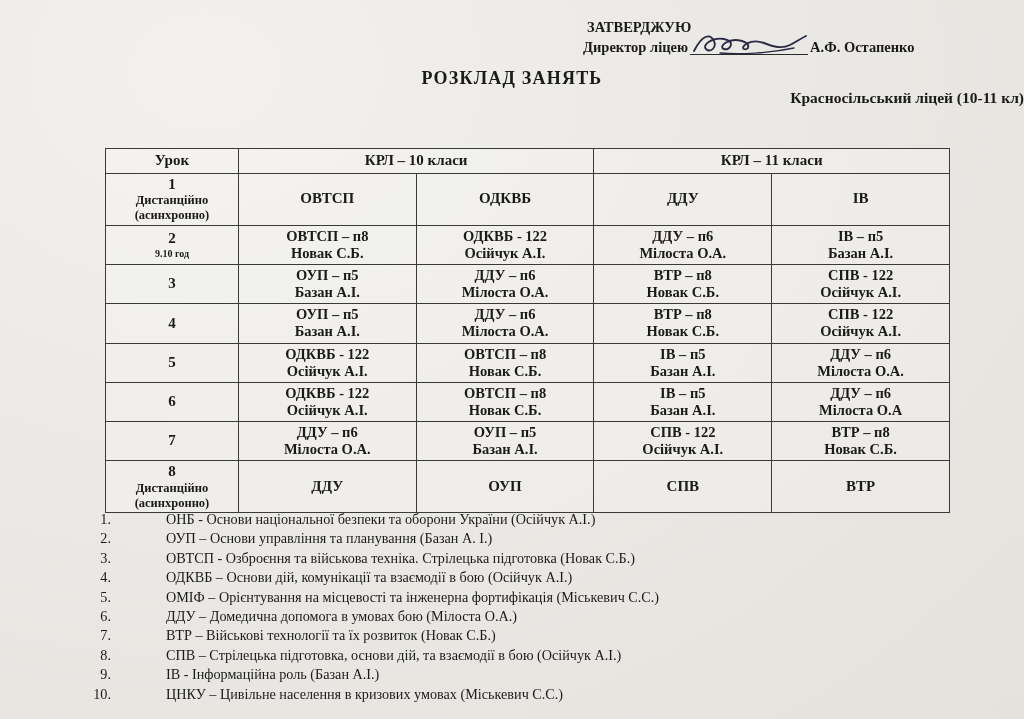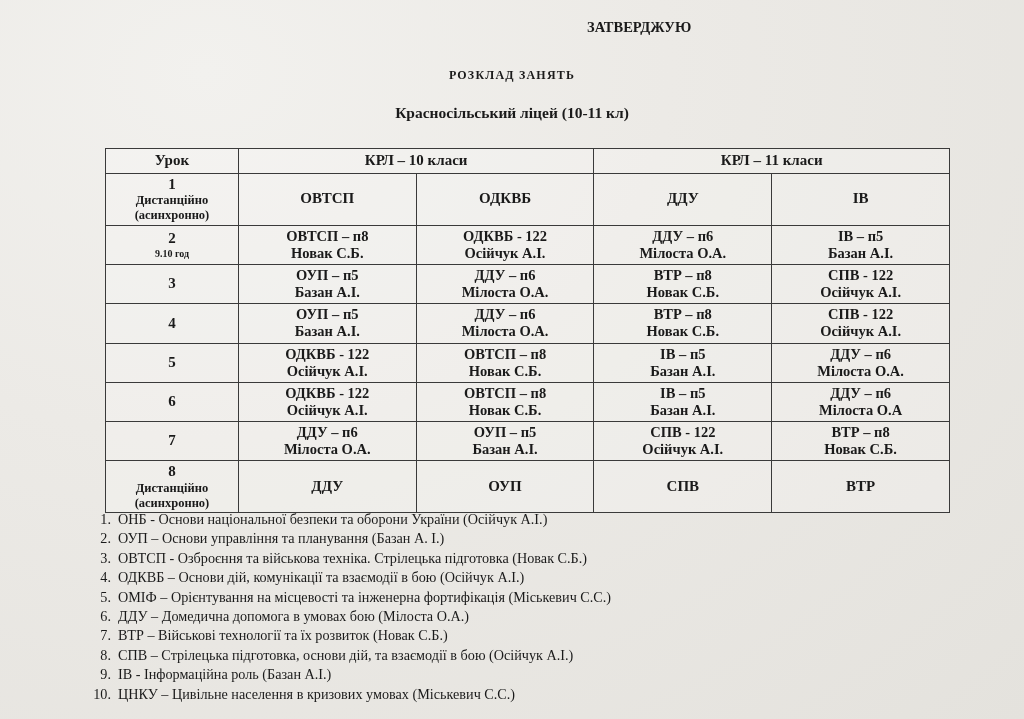--- a/index.html
+++ b/index.html
@@ -119,6 +119,17 @@
 
   <div class="approve">
     <div class="row1">ЗАТВЕРДЖУЮ</div>
+    <div class="row2">
+      <span>Директор ліцею</span>
+      <span class="sig-wrap">
+        <svg width="118" height="30" viewBox="0 0 118 30">
+          <path d="M4,22 C12,6 20,4 24,12 C27,19 20,24 16,20 C12,16 22,8 34,10 C46,12 40,22 34,20 C28,18 38,8 52,12 C62,15 58,22 54,20 C50,18 60,9 74,14 C84,18 92,20 100,16 C106,13 110,10 116,7" fill="none" stroke="#2b2b45" stroke-width="1.9" stroke-linecap="round"></path>
+          <path d="M30,24 C50,26 80,24 104,19" fill="none" stroke="#2b2b45" stroke-width="1.4" stroke-linecap="round"></path>
+        </svg>
+        <span class="sig-line"></span>
+      </span>
+      <span>А.Ф. Остапенко</span>
+    </div>
   </div>
 
   <div class="titles">

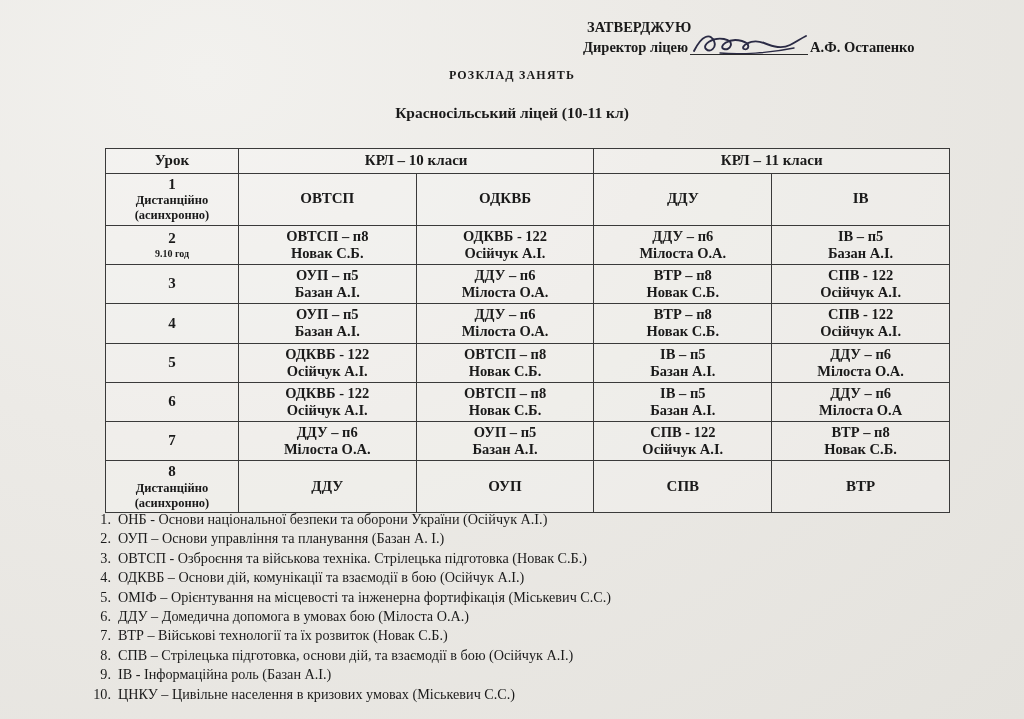--- a/index.html
+++ b/index.html
@@ -54,7 +54,7 @@
     text-align: center;
     font-weight: bold;
   }
-  .t1 { font-size: 12px; letter-spacing: 1.2px; }
+  .t1 { font-size: 18px; letter-spacing: 1.2px; }
   .t2 { font-size: 15.5px; margin-top: 3px; }
   .t3 { font-size: 15.5px; margin-top: 21px; }
   .udl { border-bottom: 1.2px solid #2a2a2a; }

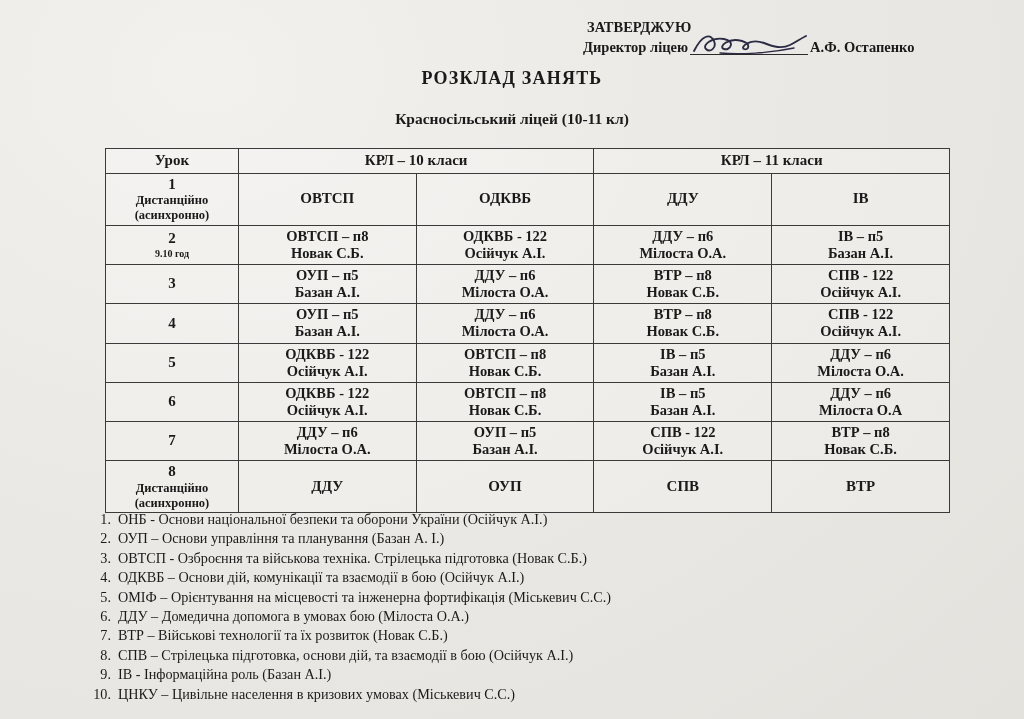--- a/index.html
+++ b/index.html
@@ -56,7 +56,7 @@
   }
   .t1 { font-size: 18px; letter-spacing: 1.2px; }
   .t2 { font-size: 15.5px; margin-top: 3px; }
-  .t3 { font-size: 15.5px; margin-top: 21px; }
+  .t3 { font-size: 15.5px; margin-top: 0; text-align: right; }
   .udl { border-bottom: 1.2px solid #2a2a2a; }
 
   

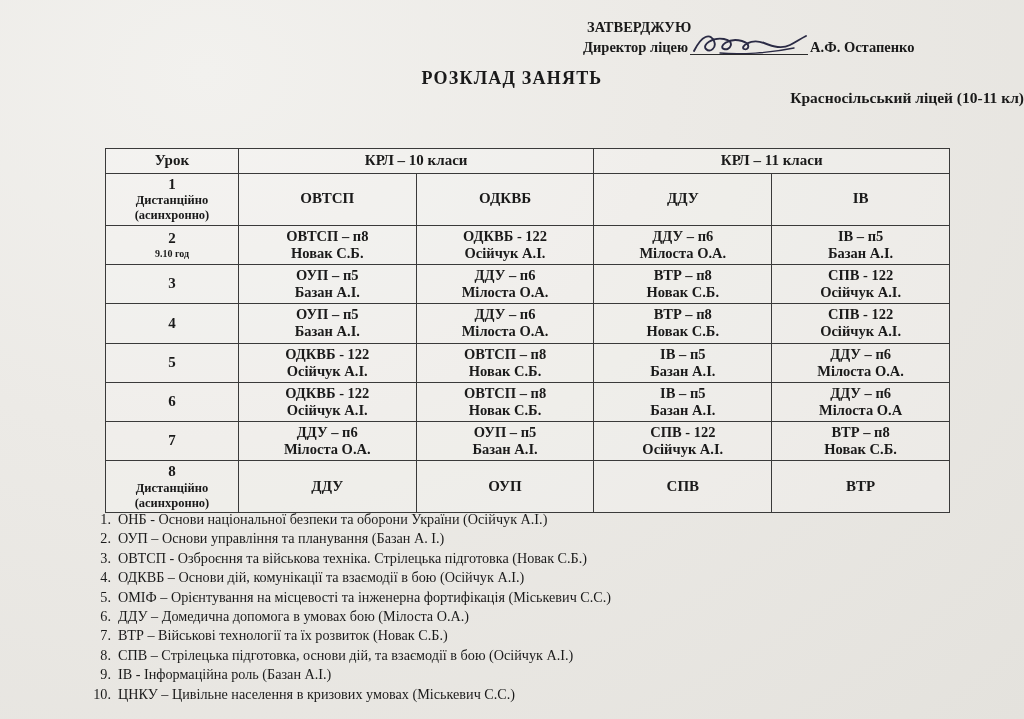--- a/index.html
+++ b/index.html
@@ -108,7 +108,7 @@
     padding-right: 7px;
     flex: 0 0 auto;
   }
-  .legend .txt { flex: 1 1 auto; }
+  .legend .txt { flex: 1 1 auto; margin-left: 48px; }
 </style>
 </head>
 <body>

